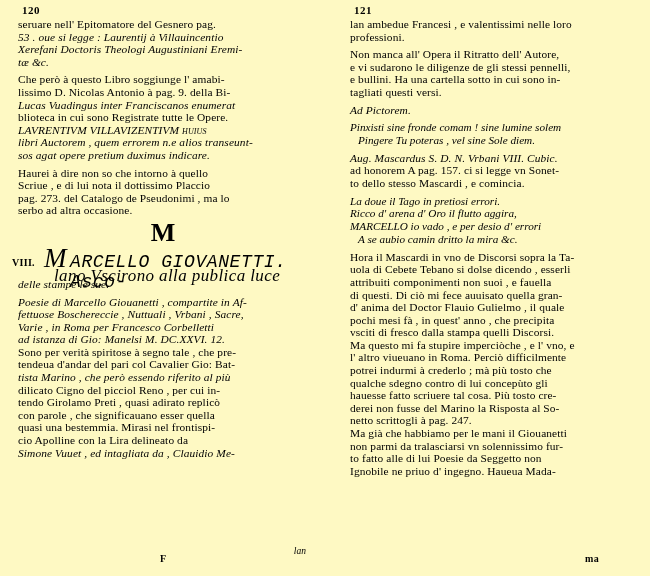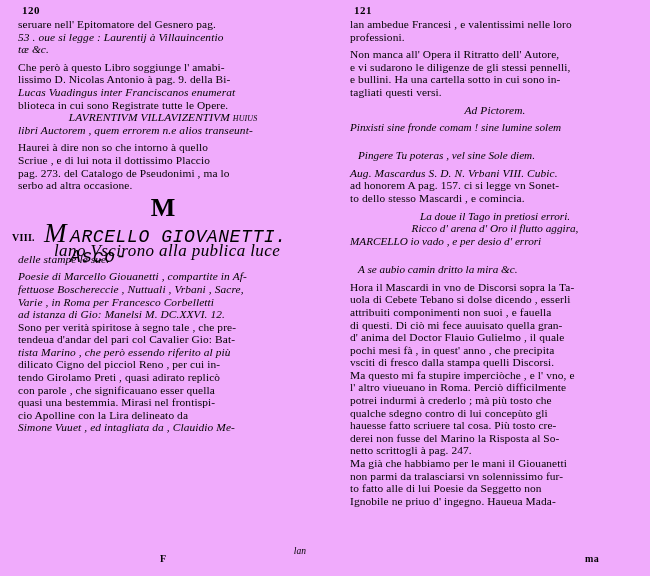--- a/index.html
+++ b/index.html
@@ -18,7 +18,7 @@
     position: relative;
     width: 650px;
     height: 576px;
-    background: #f0abfc;
+    background: #fef9c3;
     box-sizing: border-box;
     padding: 4px 10px 2px 10px;
   }

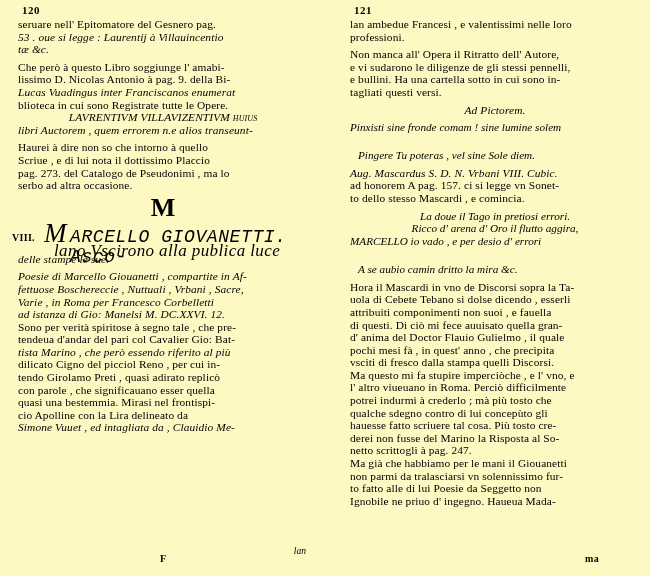--- a/index.html
+++ b/index.html
@@ -159,6 +159,7 @@
 
       <div class="ln">seruare nell' Epitomatore del Gesnero pag.</div>
       <div class="ln"><span class="it">53 . oue si legge : Laurentij à Villauincentio</span></div>
+      <div class="ln it">Xerefani Doctoris Theologi Augustiniani Eremi-</div>
       <div class="ln it">tæ &amp;c.</div>
 
       <div class="gap2"></div>

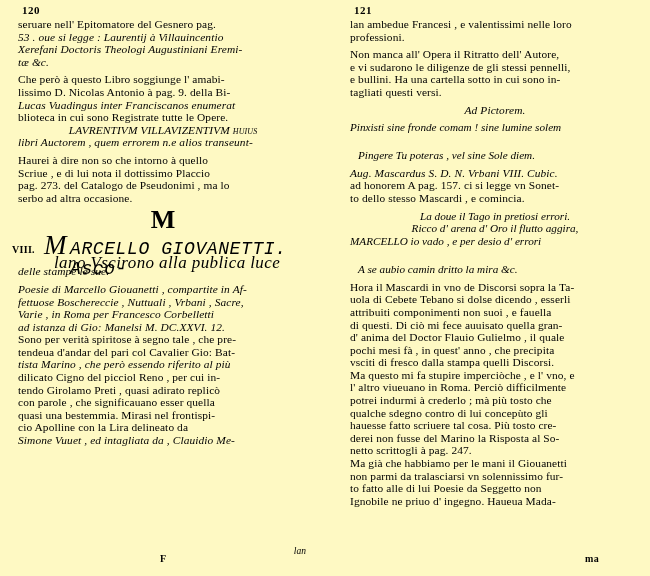--- a/index.html
+++ b/index.html
@@ -62,7 +62,7 @@
   }
   .it { font-style: italic; }
   .sc { font-variant: small-caps; text-align: center; }
-  .ctr { text-align: center; white-space: normal; }
+  .ctr { text-align: left; white-space: normal; }
 
   .big-m {
     font-size: 26px;

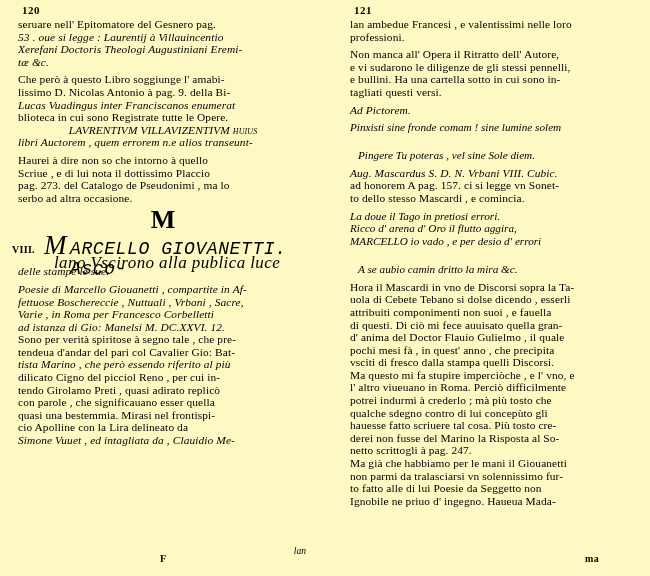--- a/index.html
+++ b/index.html
@@ -61,7 +61,7 @@
     letter-spacing: 0.1px;
   }
   .it { font-style: italic; }
-  .sc { font-variant: small-caps; text-align: center; }
+  .sc { font-variant: small-caps; }
   .ctr { text-align: left; white-space: normal; }
 
   .big-m {

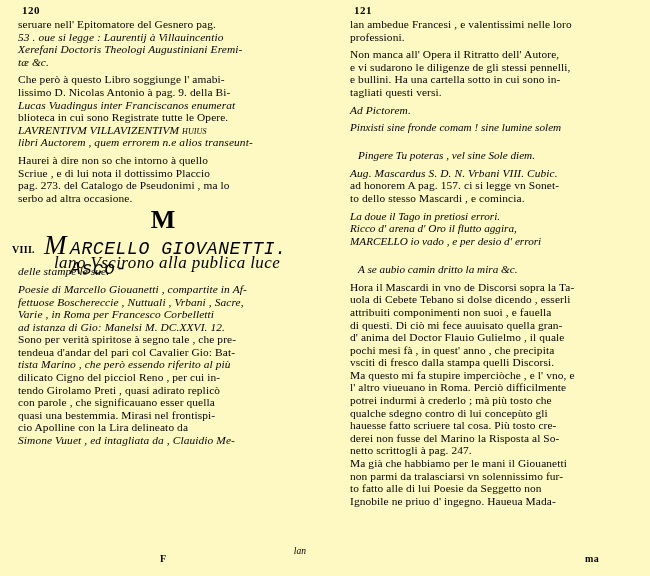--- a/index.html
+++ b/index.html
@@ -117,7 +117,7 @@
     font-style: italic;
     white-space: nowrap;
   }
-  .verse-ind { padding-left: 8px; margin-top: 15px; }
+  .verse-ind { padding-left: 8px; }
   .catchword {
     position: absolute;
     bottom: 2px;

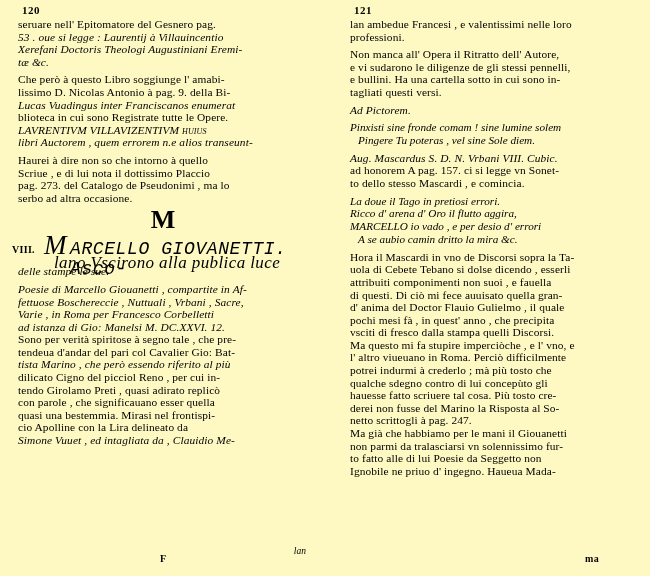--- a/index.html
+++ b/index.html
@@ -170,6 +170,7 @@
       <div class="ln">blioteca in cui sono Registrate tutte le Opere.</div>
       <div class="ln it sc">LAVRENTIVM VILLAVIZENTIVM huius</div>
       <div class="ln it">libri Auctorem , quem errorem n.e alios transeunt-</div>
+      <div class="ln it">sos agat opere pretium duximus indicare.</div>
 
       <div class="gap2"></div>
 

